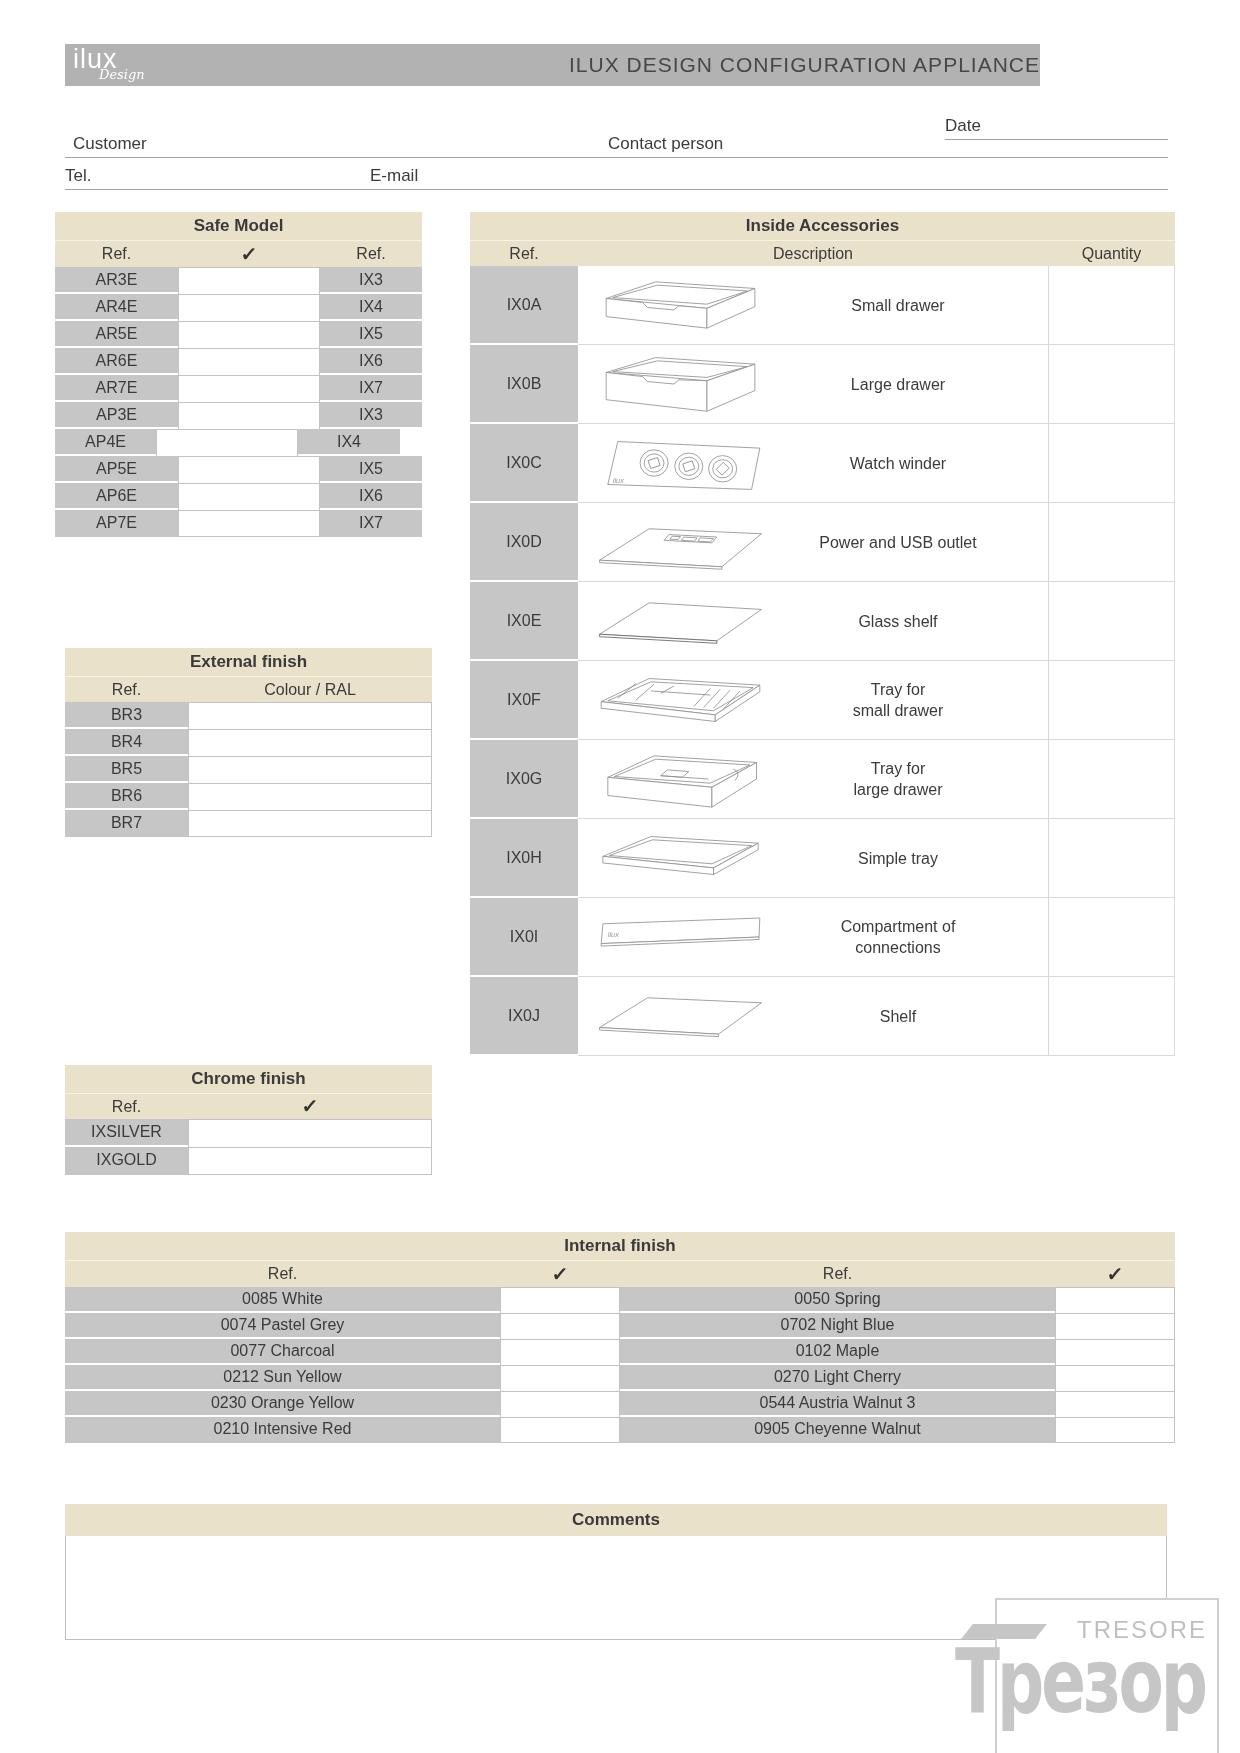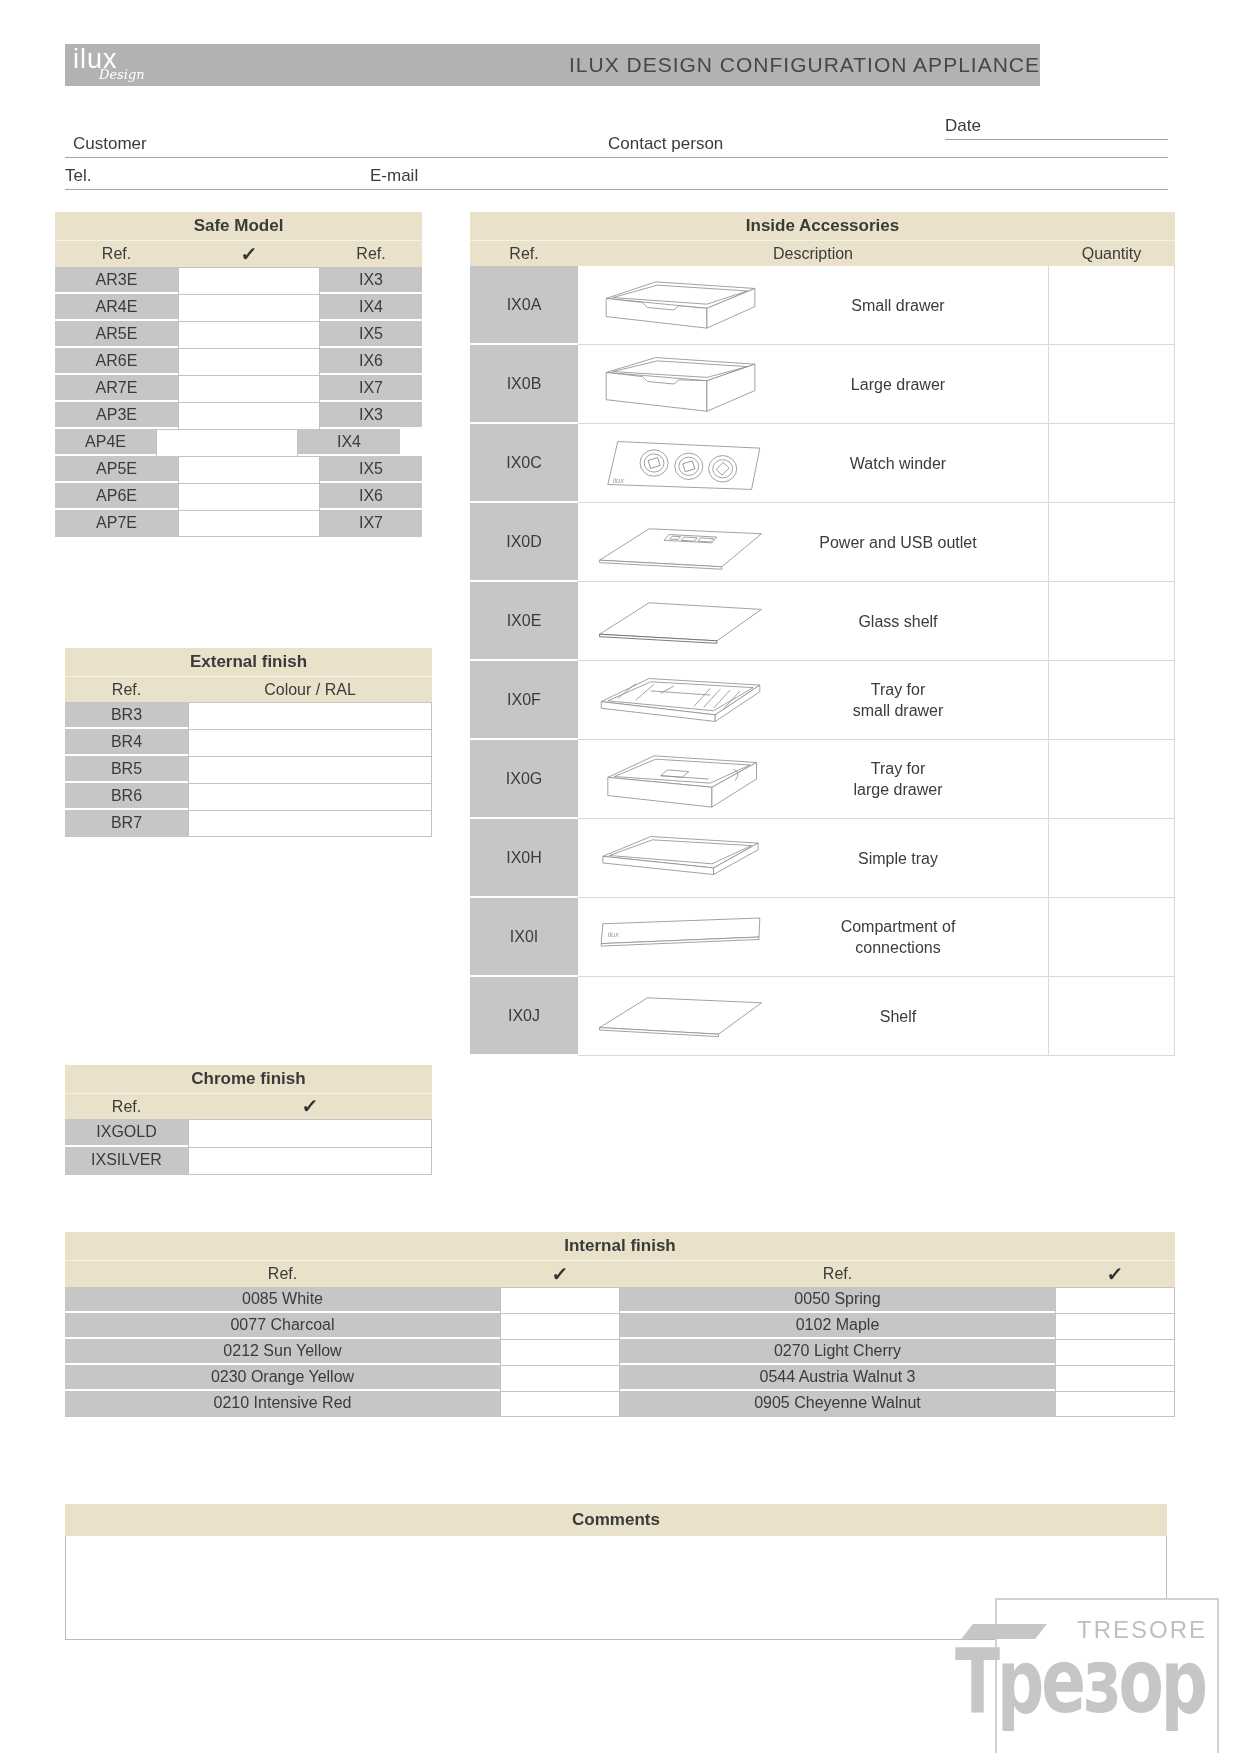--- a/index.html
+++ b/index.html
@@ -347,11 +347,11 @@
       <div class="hc check" style="width:244px">✓</div>
     </div>
     <div class="row flex" style="height:28px">
+        <div class="gcell" style="width:123px;line-height:26px">IXSILVER</div>
+        <div class="wcell" style="width:244px"></div>
+      </div>
+    <div class="row flex" style="height:28px">
         <div class="gcell" style="width:123px;line-height:26px">IXGOLD</div>
-        <div class="wcell" style="width:244px"></div>
-      </div>
-    <div class="row flex" style="height:28px">
-        <div class="gcell" style="width:123px;line-height:26px">IXSILVER</div>
         <div class="wcell" style="width:244px"></div>
       </div>
   </div>

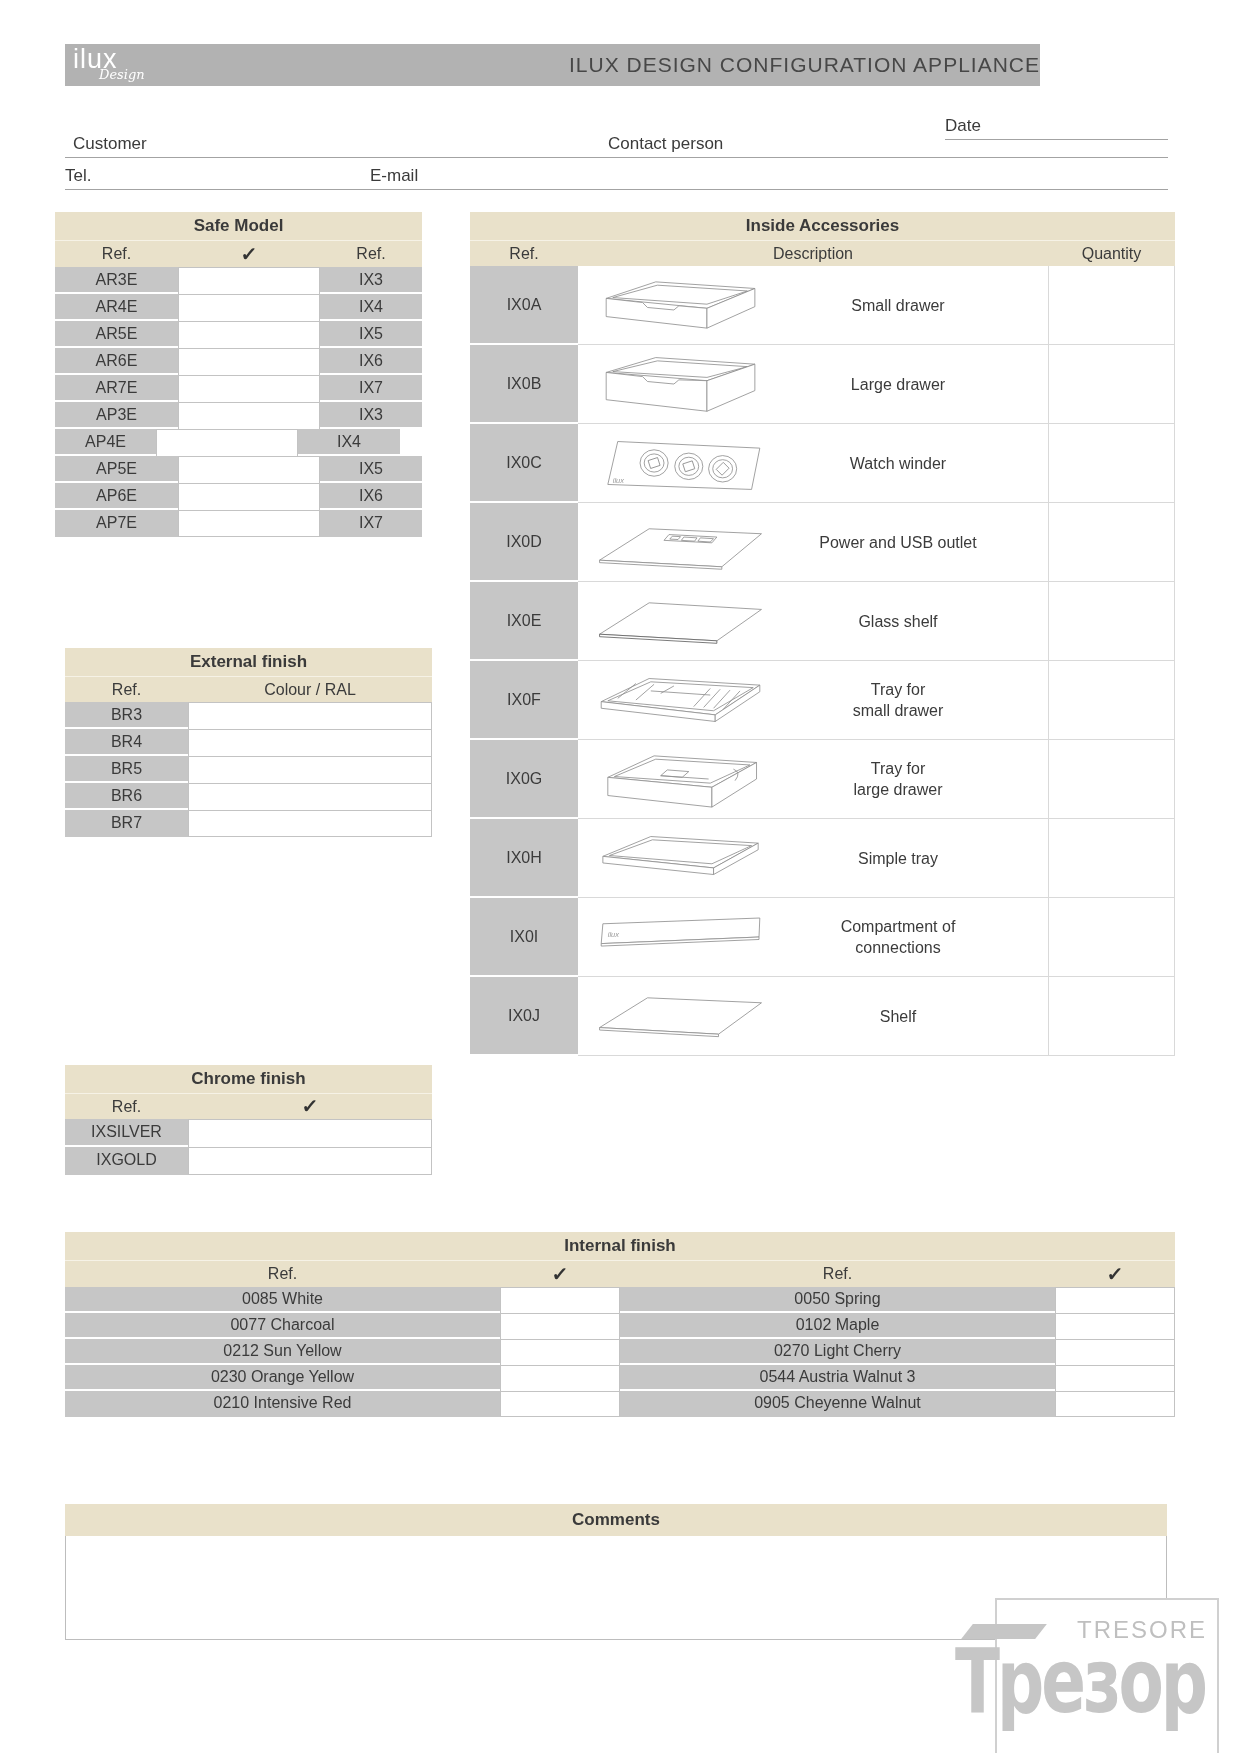--- a/index.html
+++ b/index.html
@@ -371,6 +371,12 @@
         <div class="wcell" style="width:120px"></div>
       </div>
     <div class="row flex" style="height:26px">
+        <div class="gcell" style="width:435px;line-height:24px">0074 Pastel Grey</div>
+        <div class="wcell" style="width:120px"></div>
+        <div class="gcell" style="width:435px;line-height:24px">0702 Night Blue</div>
+        <div class="wcell" style="width:120px"></div>
+      </div>
+    <div class="row flex" style="height:26px">
         <div class="gcell" style="width:435px;line-height:24px">0077 Charcoal</div>
         <div class="wcell" style="width:120px"></div>
         <div class="gcell" style="width:435px;line-height:24px">0102 Maple</div>

